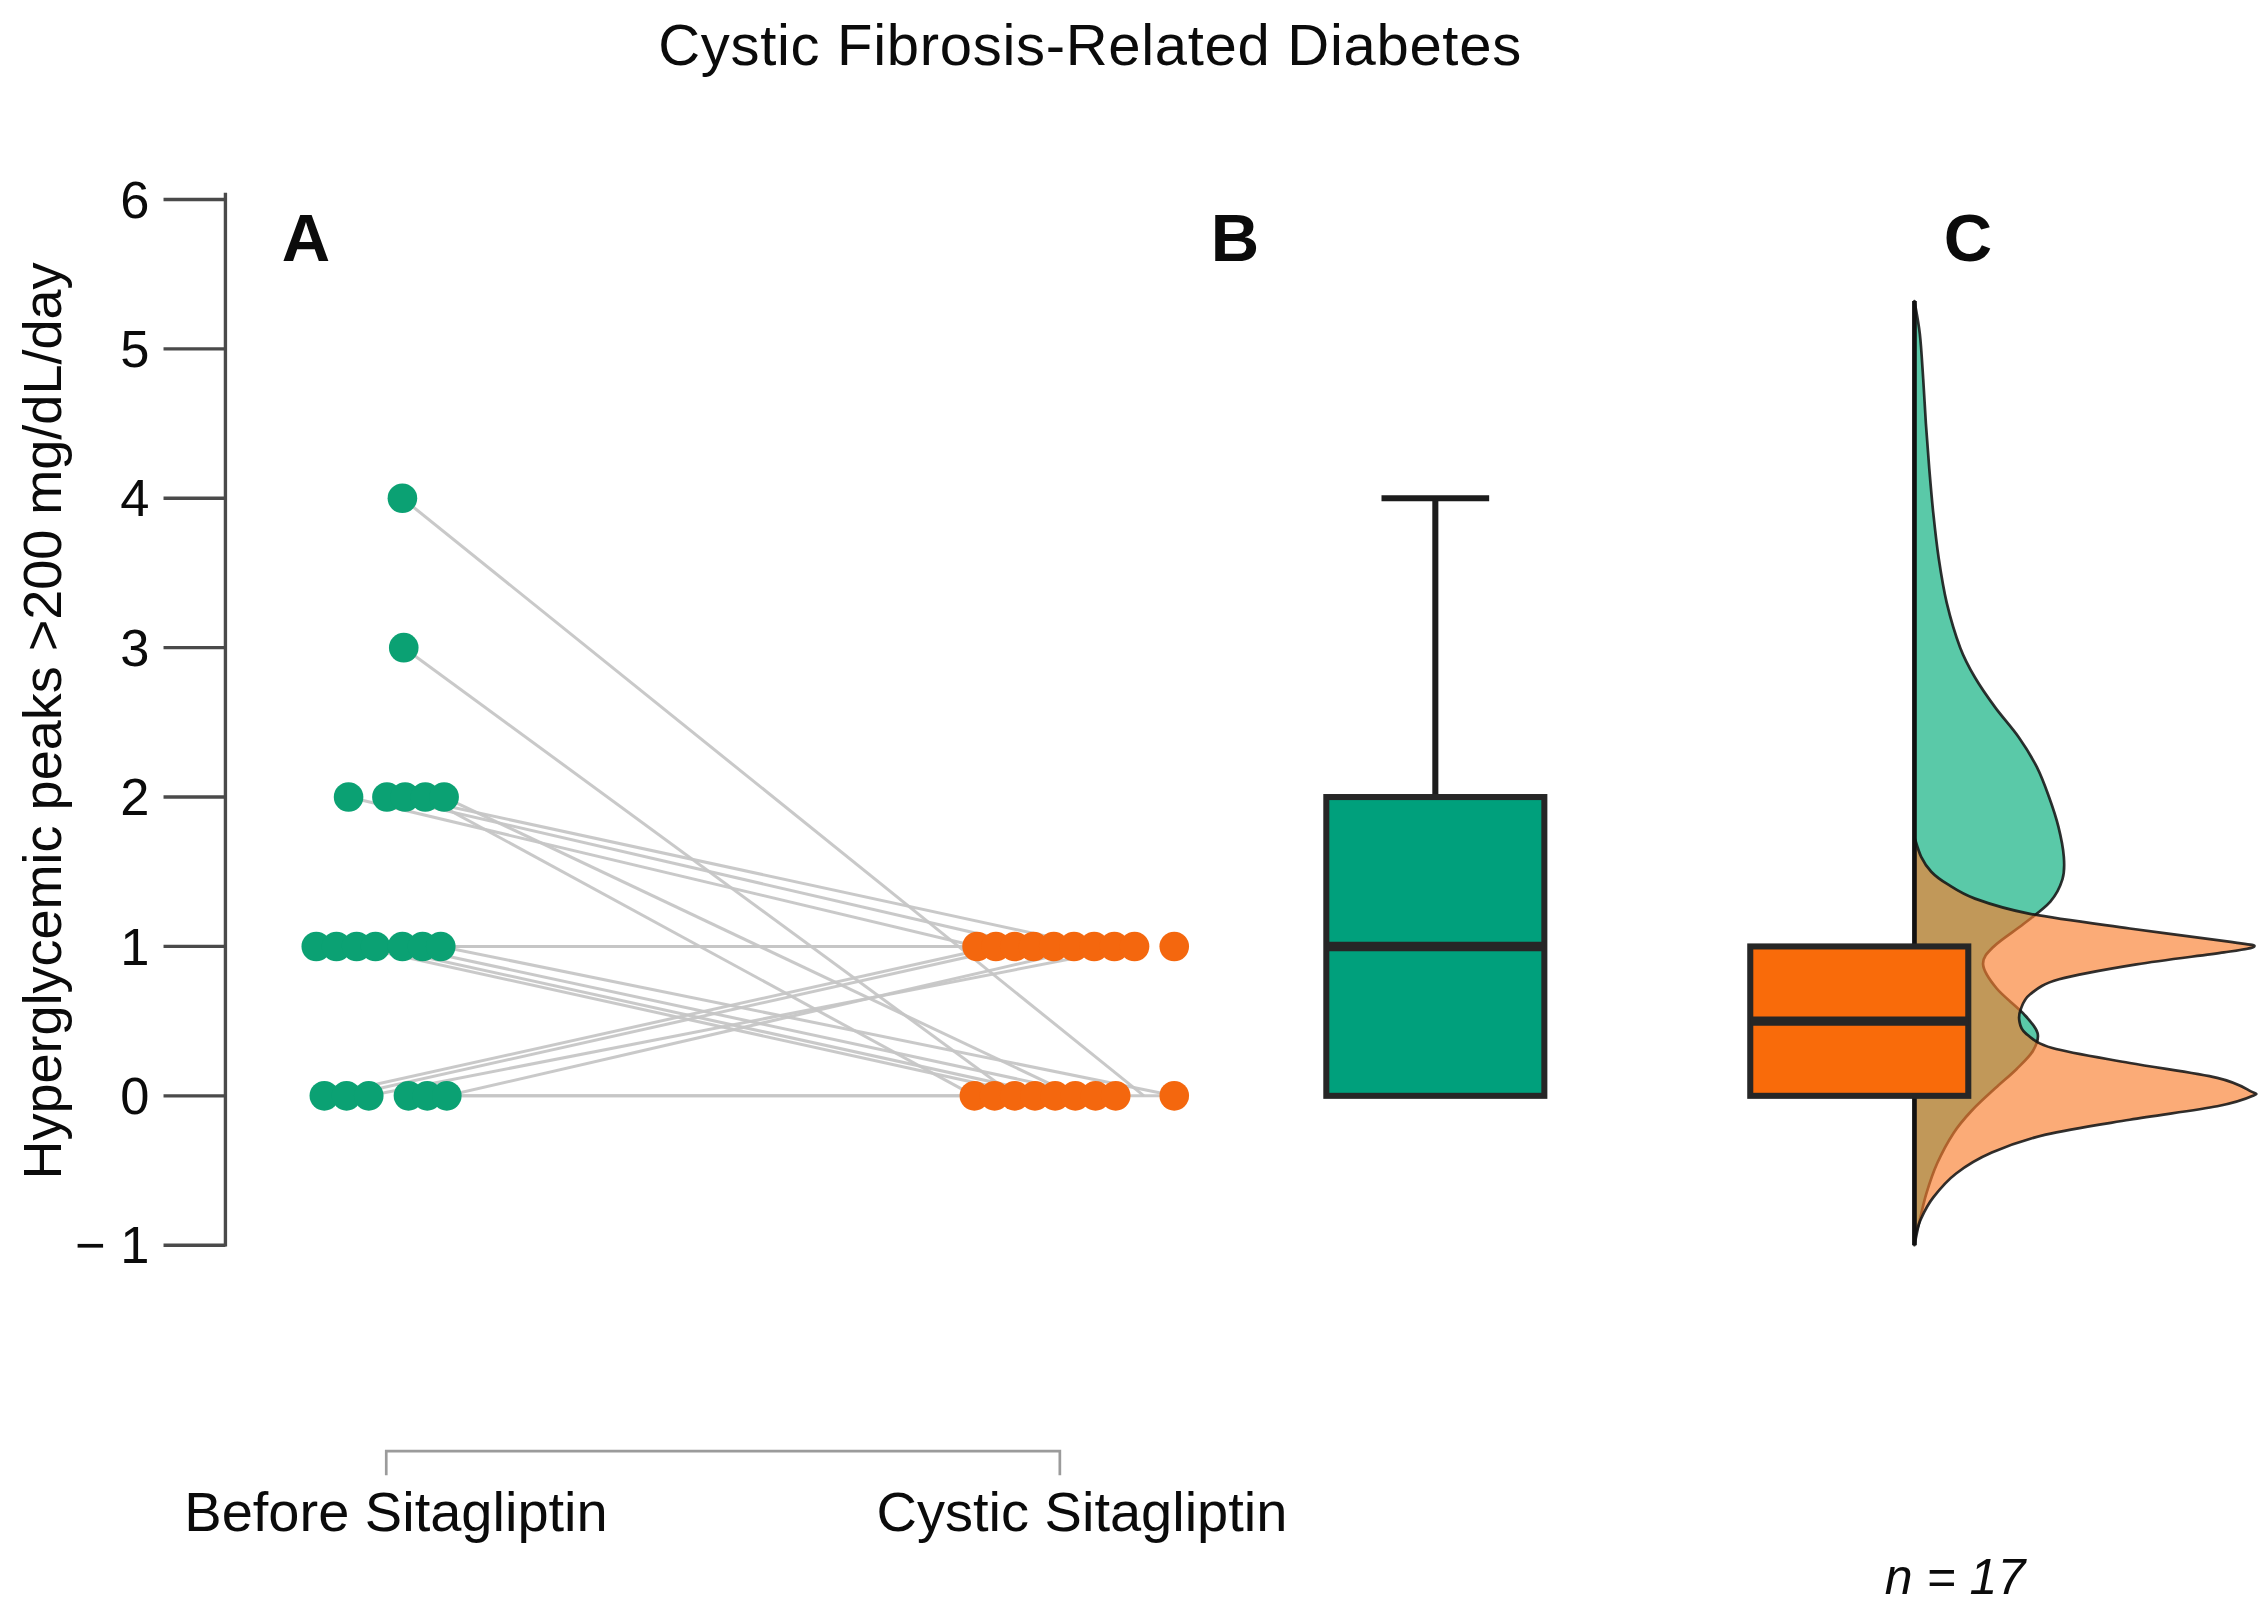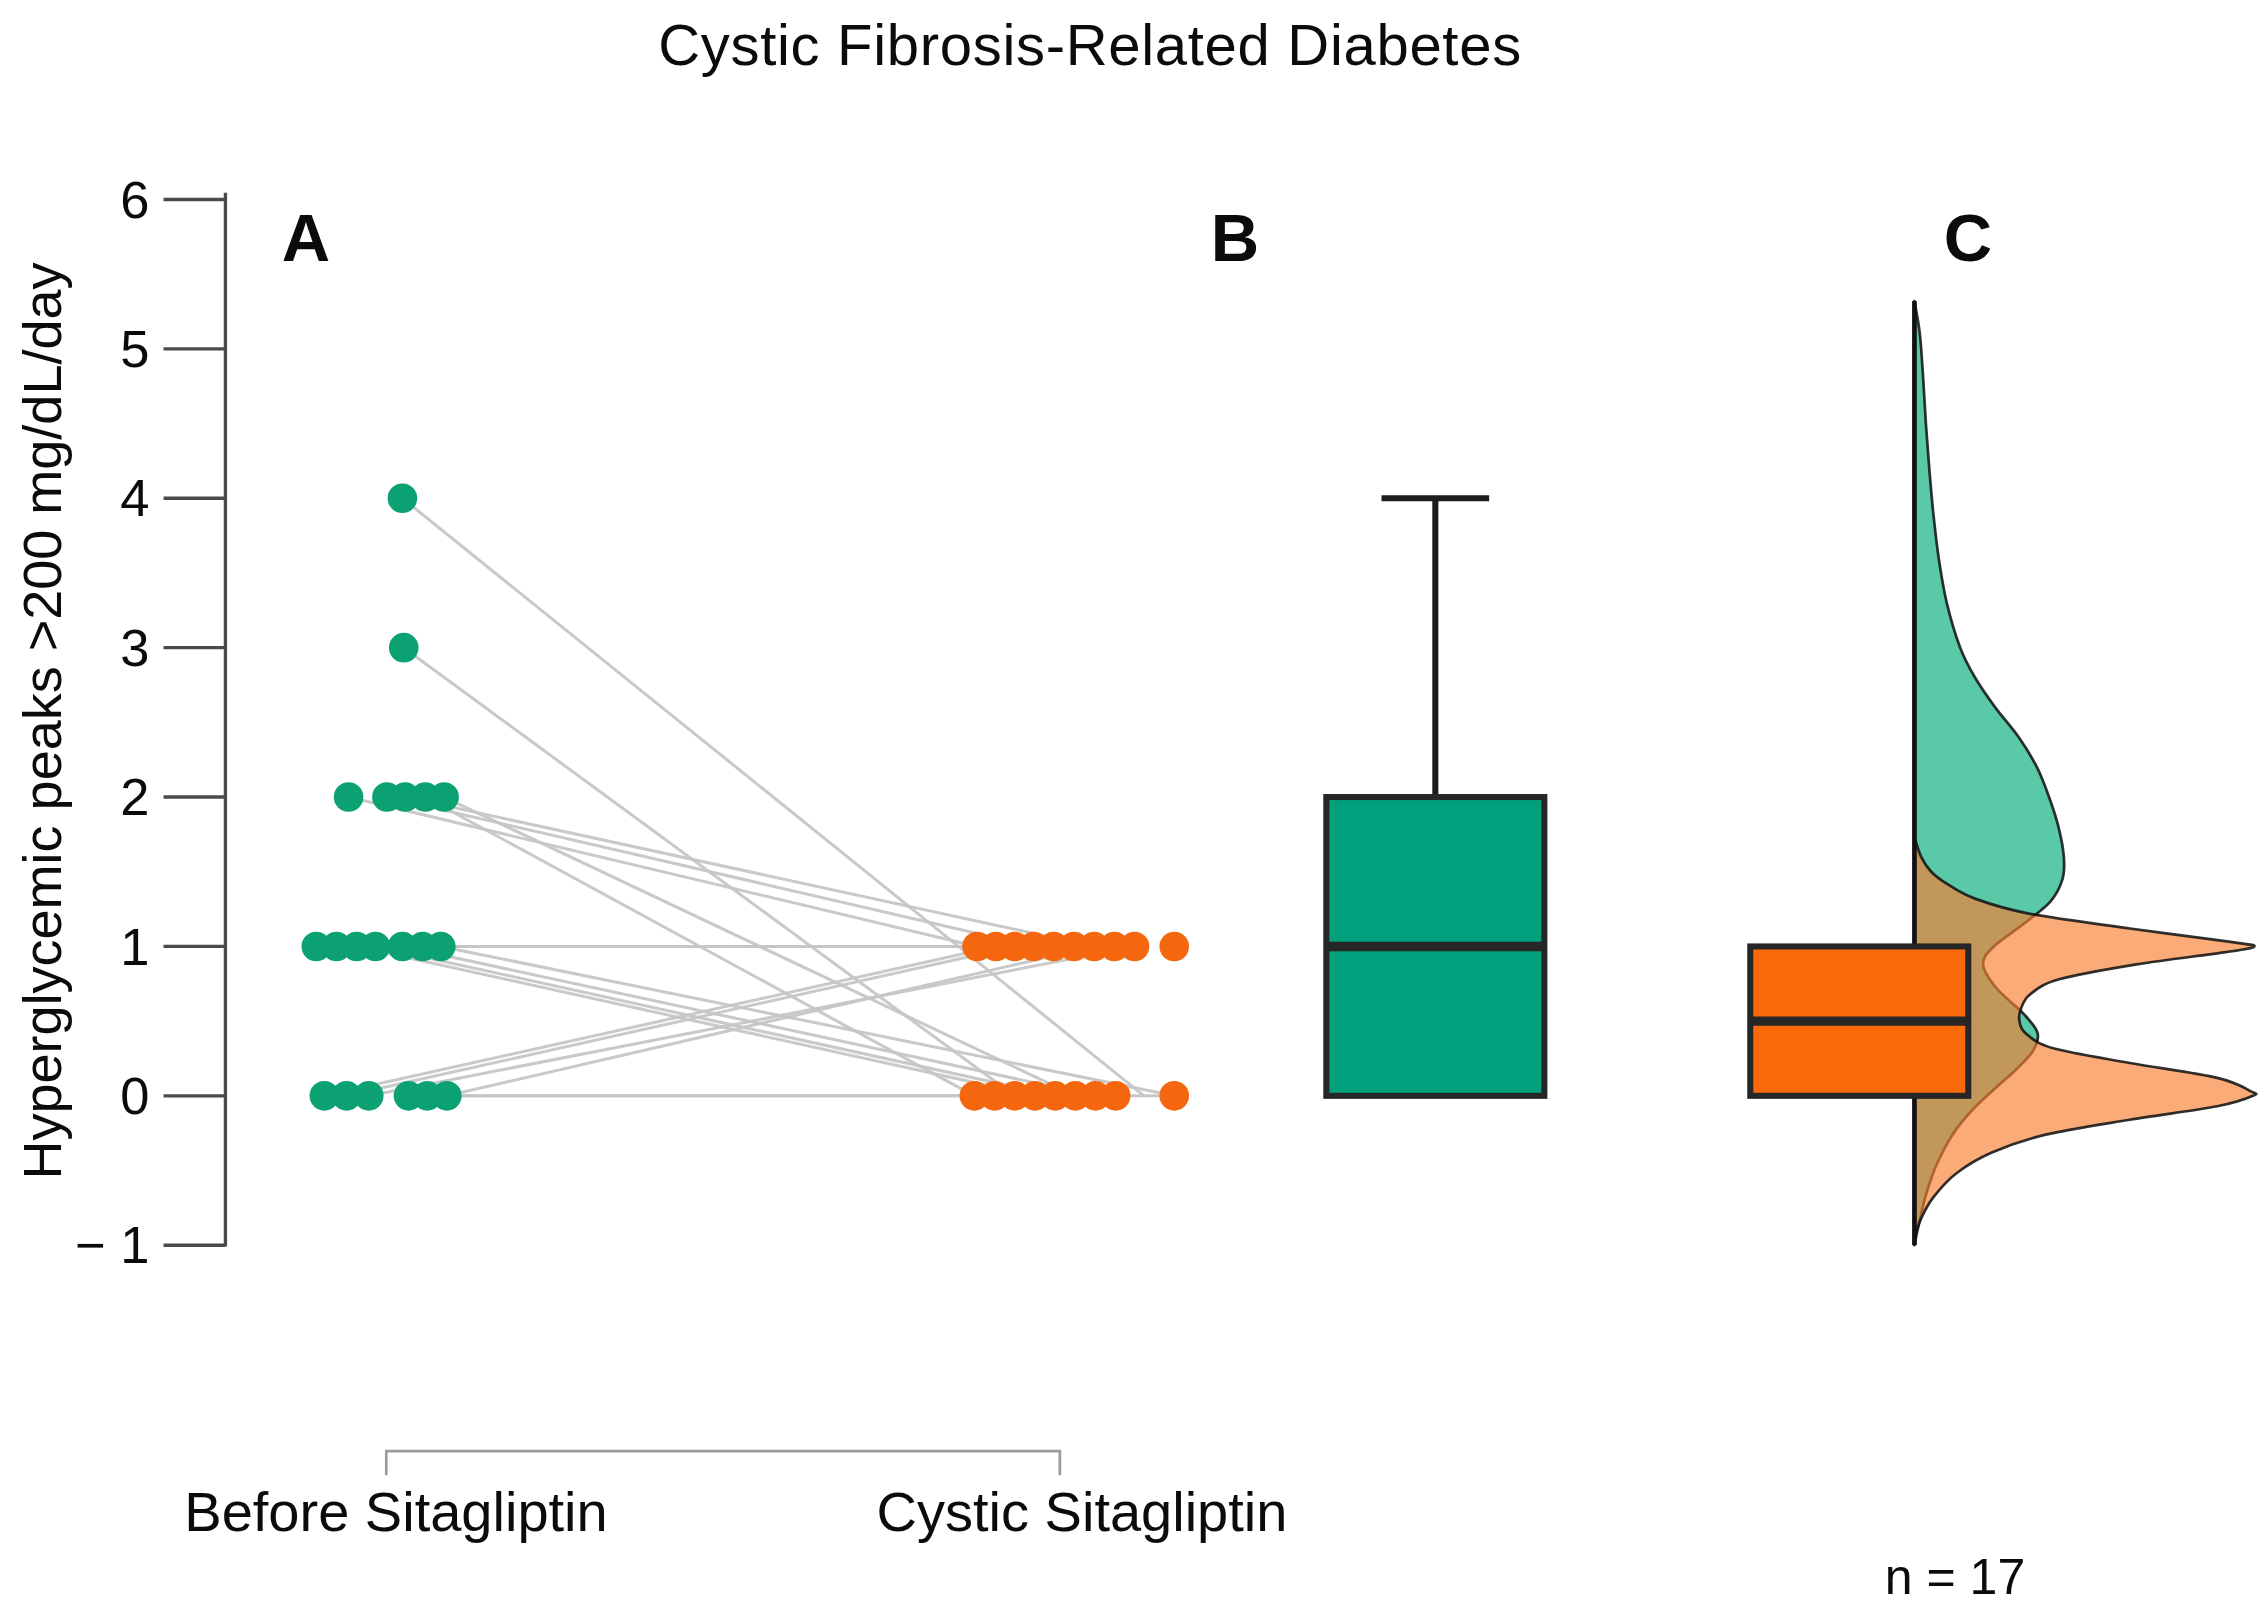--- a/index.html
+++ b/index.html
@@ -14,7 +14,7 @@
   .xcat{font-size:56px;transform:translateX(-50%);top:1479px;}
   .xcat-before{left:396px;}
   .xcat-after{left:1082px;}
-  .n-annot{left:1955px;top:1548px;transform:translateX(-50%);font-size:50px;}
+  .n-annot{left:1955px;top:1548px;transform:translateX(-50%);font-size:50px;font-style:italic;}
   svg#plot{position:absolute;left:0;top:0;}
 </style>
 </head>

